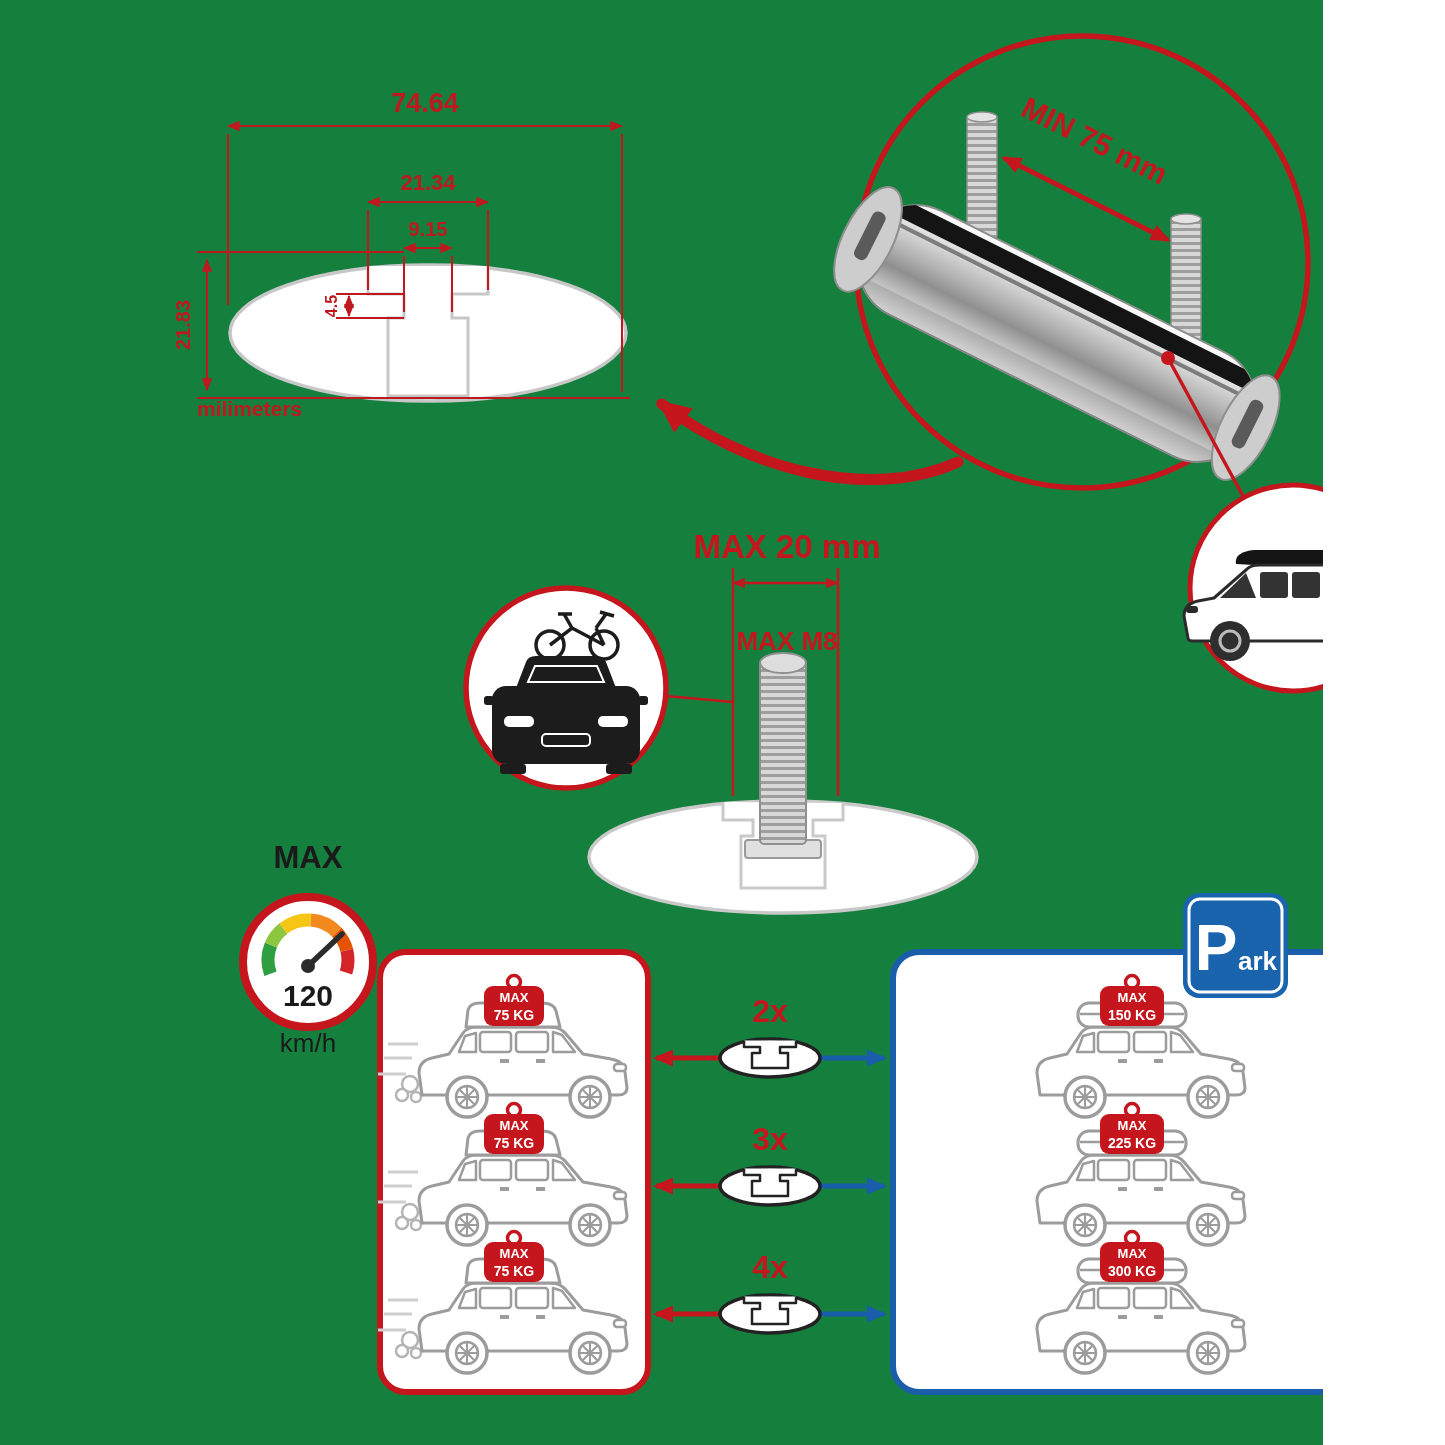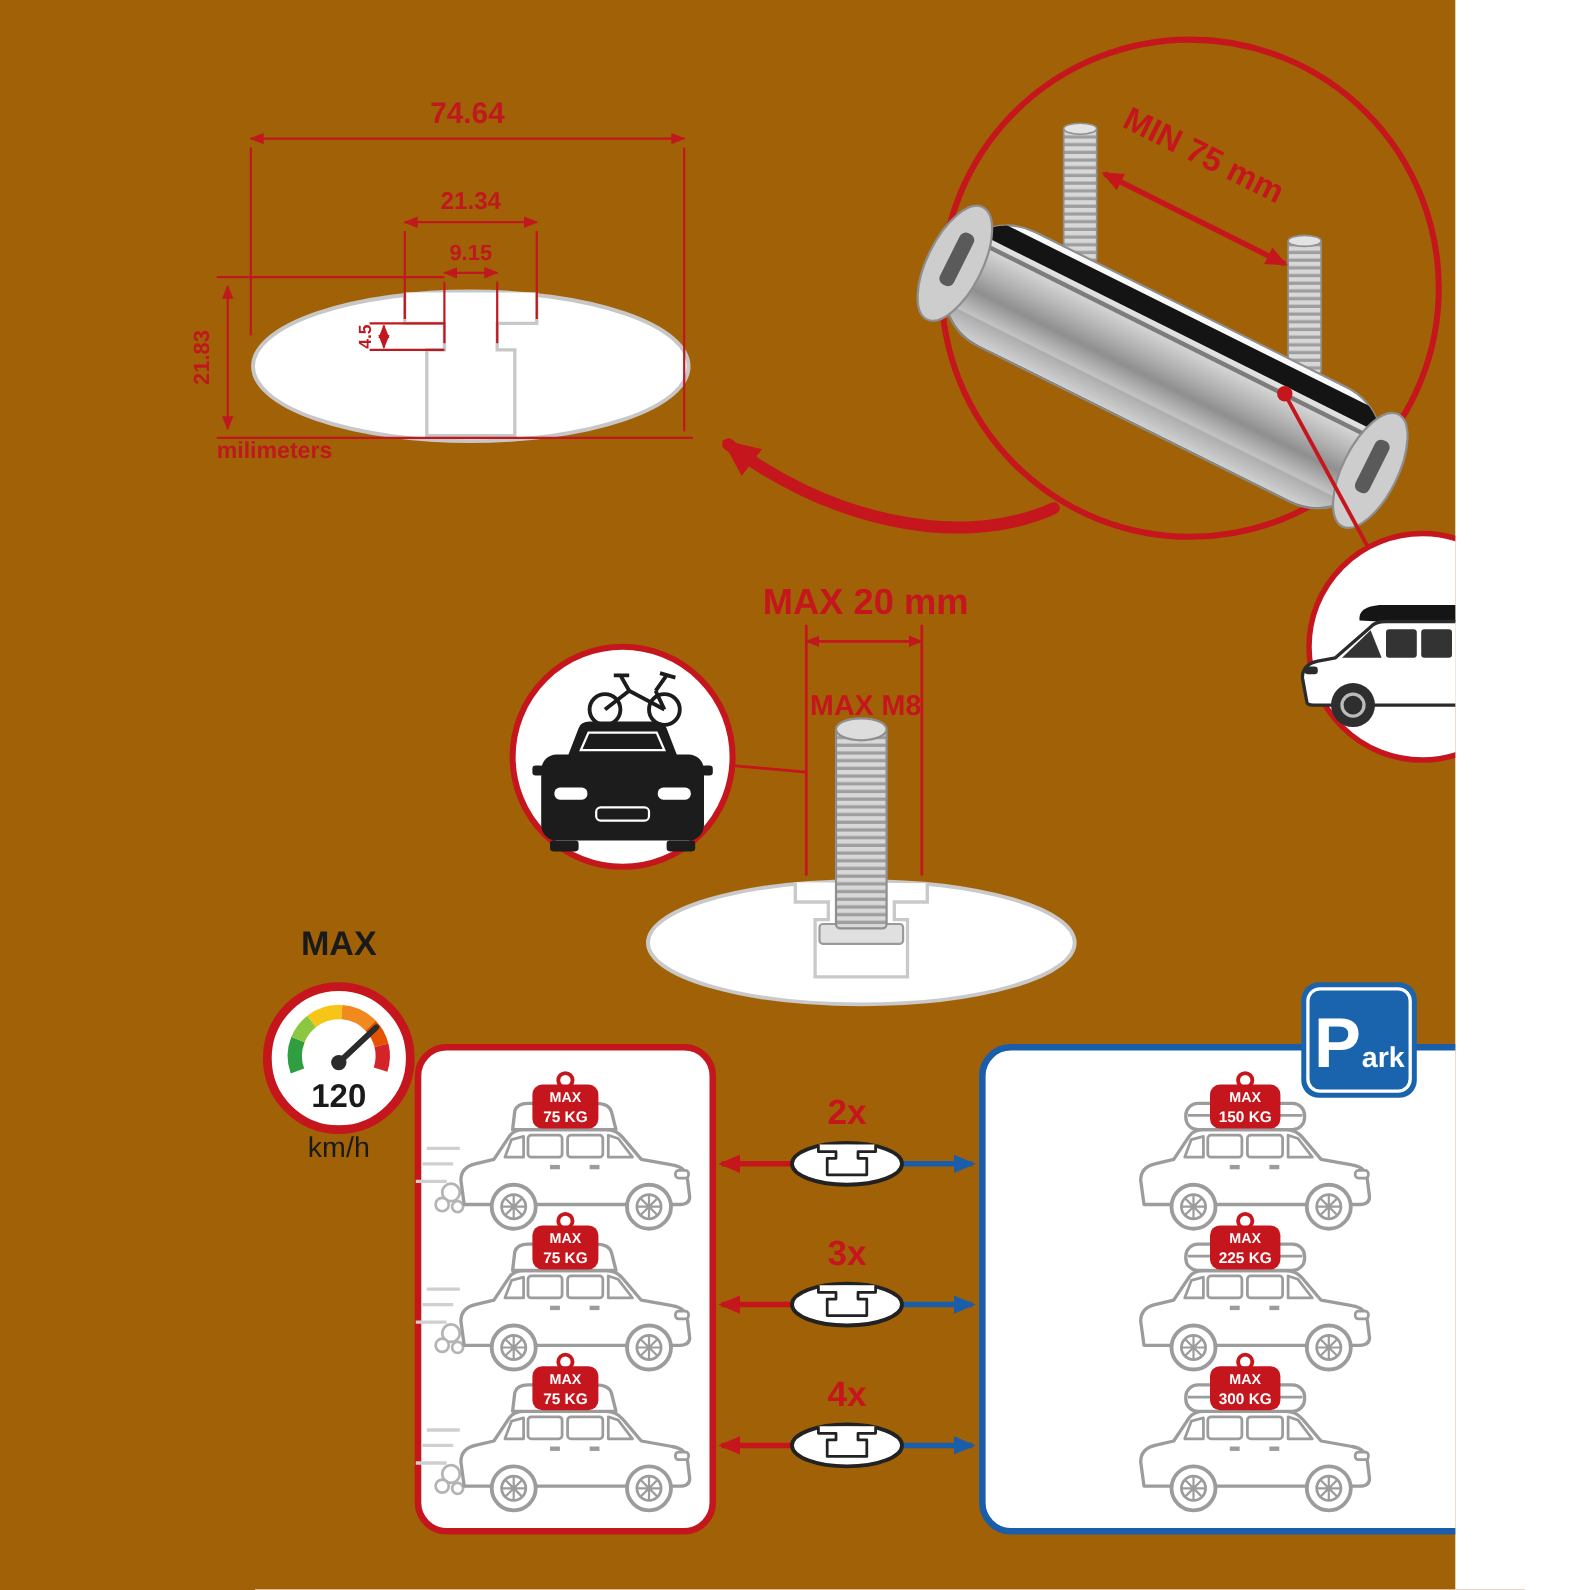--- a/index.html
+++ b/index.html
@@ -3,7 +3,7 @@
 <meta charset="utf-8">
 <style>
   html,body{margin:0;padding:0;background:#fff;}
-  .stage{position:relative;width:1323px;height:1445px;background:#a16207;overflow:hidden;text-decoration:underline;}
+  .stage{position:relative;width:1323px;height:1445px;background:#15803d;overflow:hidden;text-decoration:underline;}
   svg text{font-family:"Liberation Sans", sans-serif;}
   .dimtxt{fill:#c0181f;font-weight:bold;}
   .redtxt{fill:#c5161d;font-weight:bold;}

